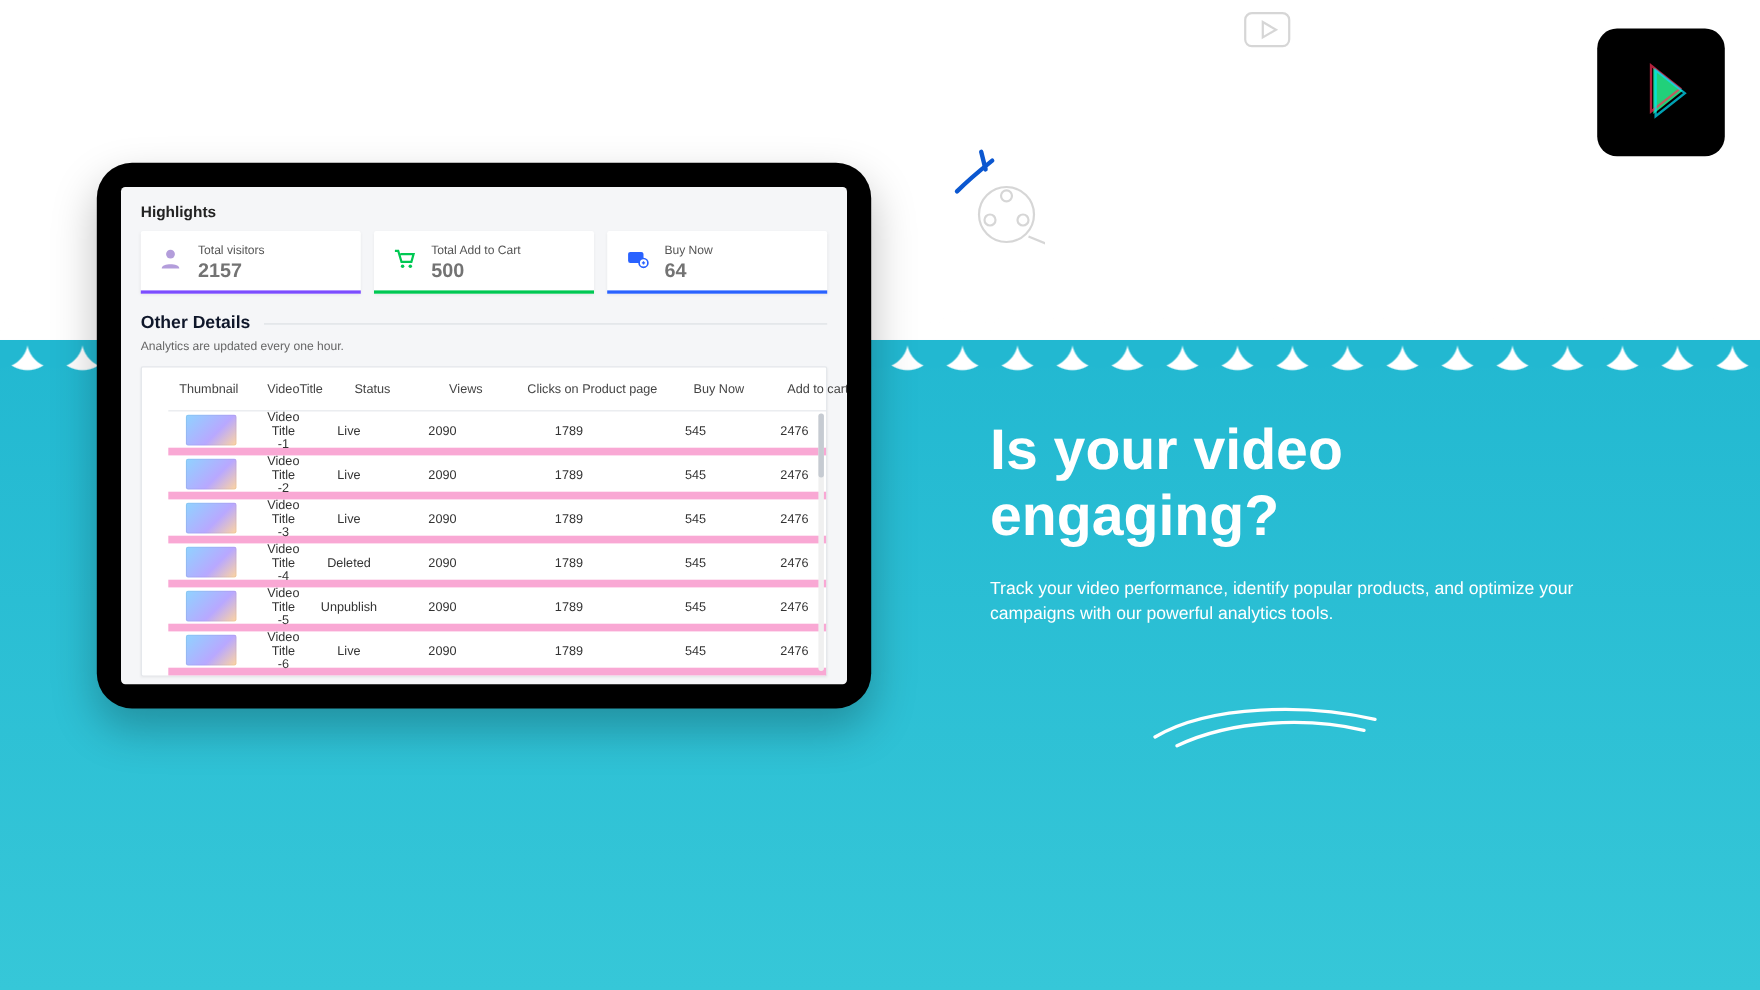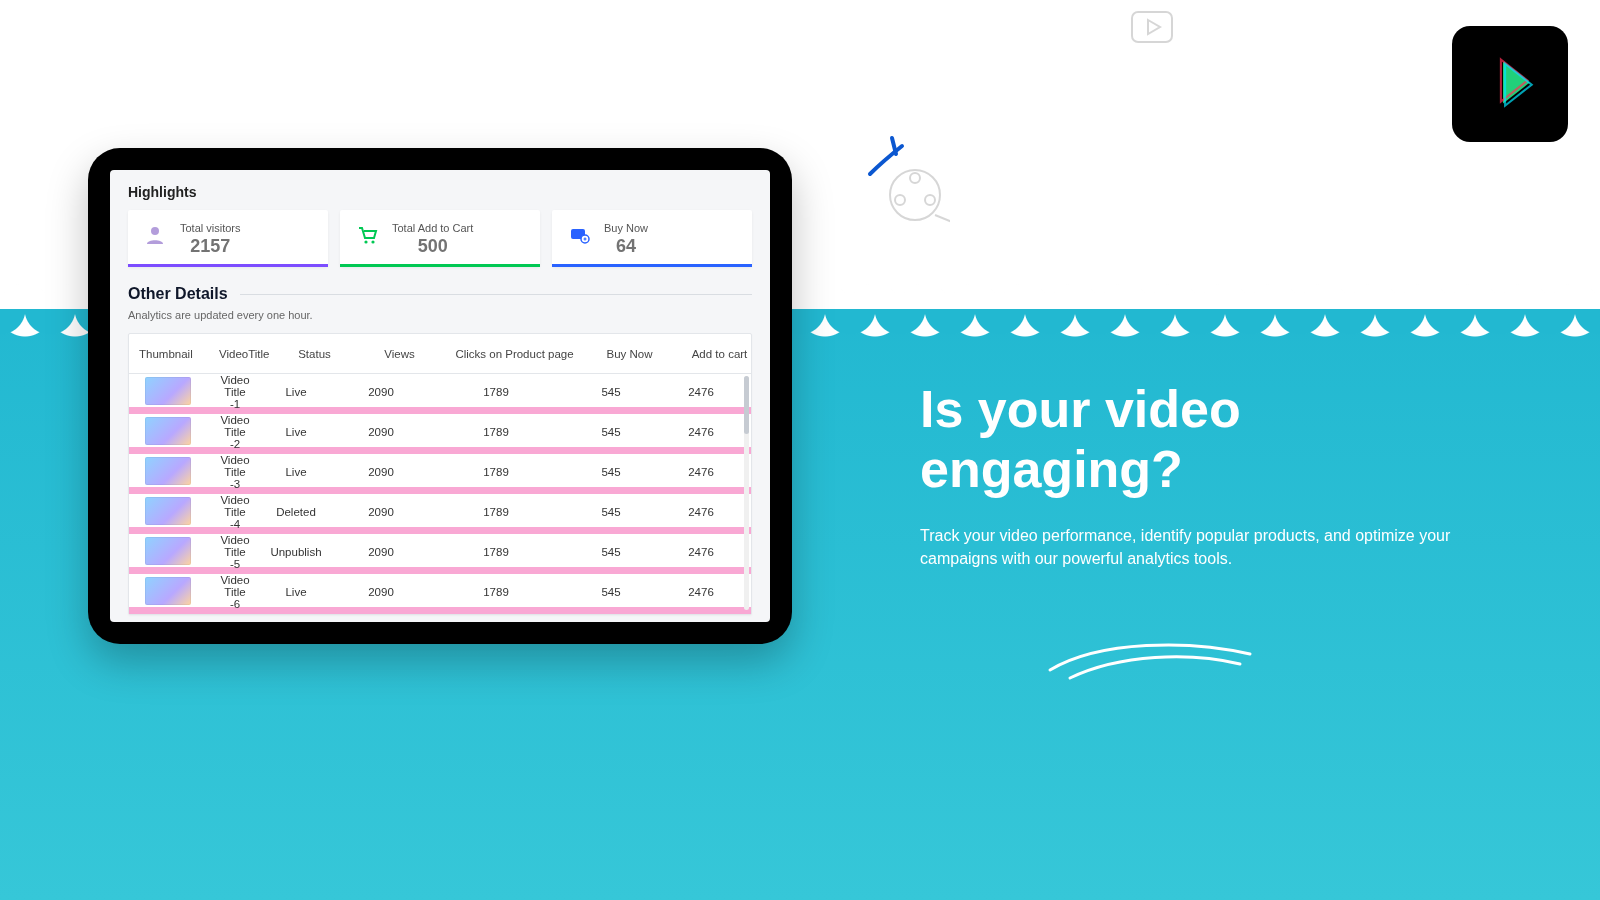--- a/index.html
+++ b/index.html
@@ -54,7 +54,7 @@
 
   .section-title { font-size:14px; font-weight:700; color:#222; margin:2px 0 10px; }
 
-  .cards { display:flex; gap:12px;text-align:center; }
+  .cards { display:flex; gap:12px; }
   .card {
     background:#fff; flex:1; border-radius:2px; padding:12px 14px 10px;
     box-shadow:0 1px 3px rgba(0,0,0,.06); position:relative; display:flex; gap:12px; align-items:flex-start;

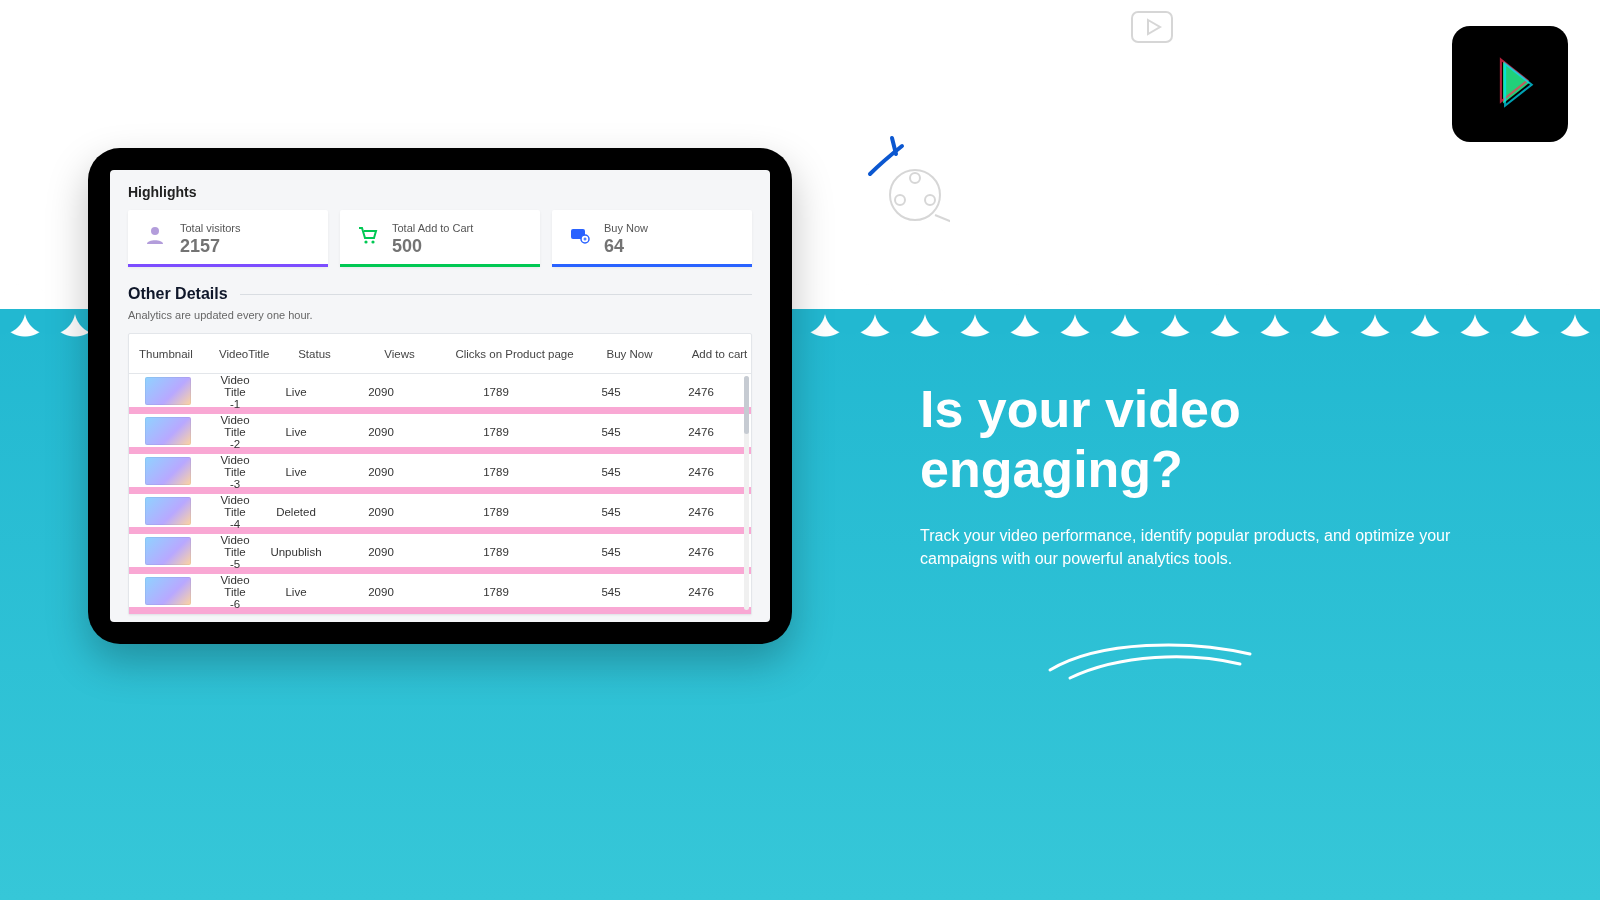--- a/index.html
+++ b/index.html
@@ -71,7 +71,7 @@
 
   .tbl {
     background:#fff; border:1px solid #e3e6ea; border-radius:2px;
-    box-shadow:0 1px 2px rgba(0,0,0,.04); position:relative;
+    box-shadow:0 1px 2px rgba(0,0,0,.04); position:relative;padding-left:24px;
   }
   .tbl-head, .tbl-row {
     display:grid;

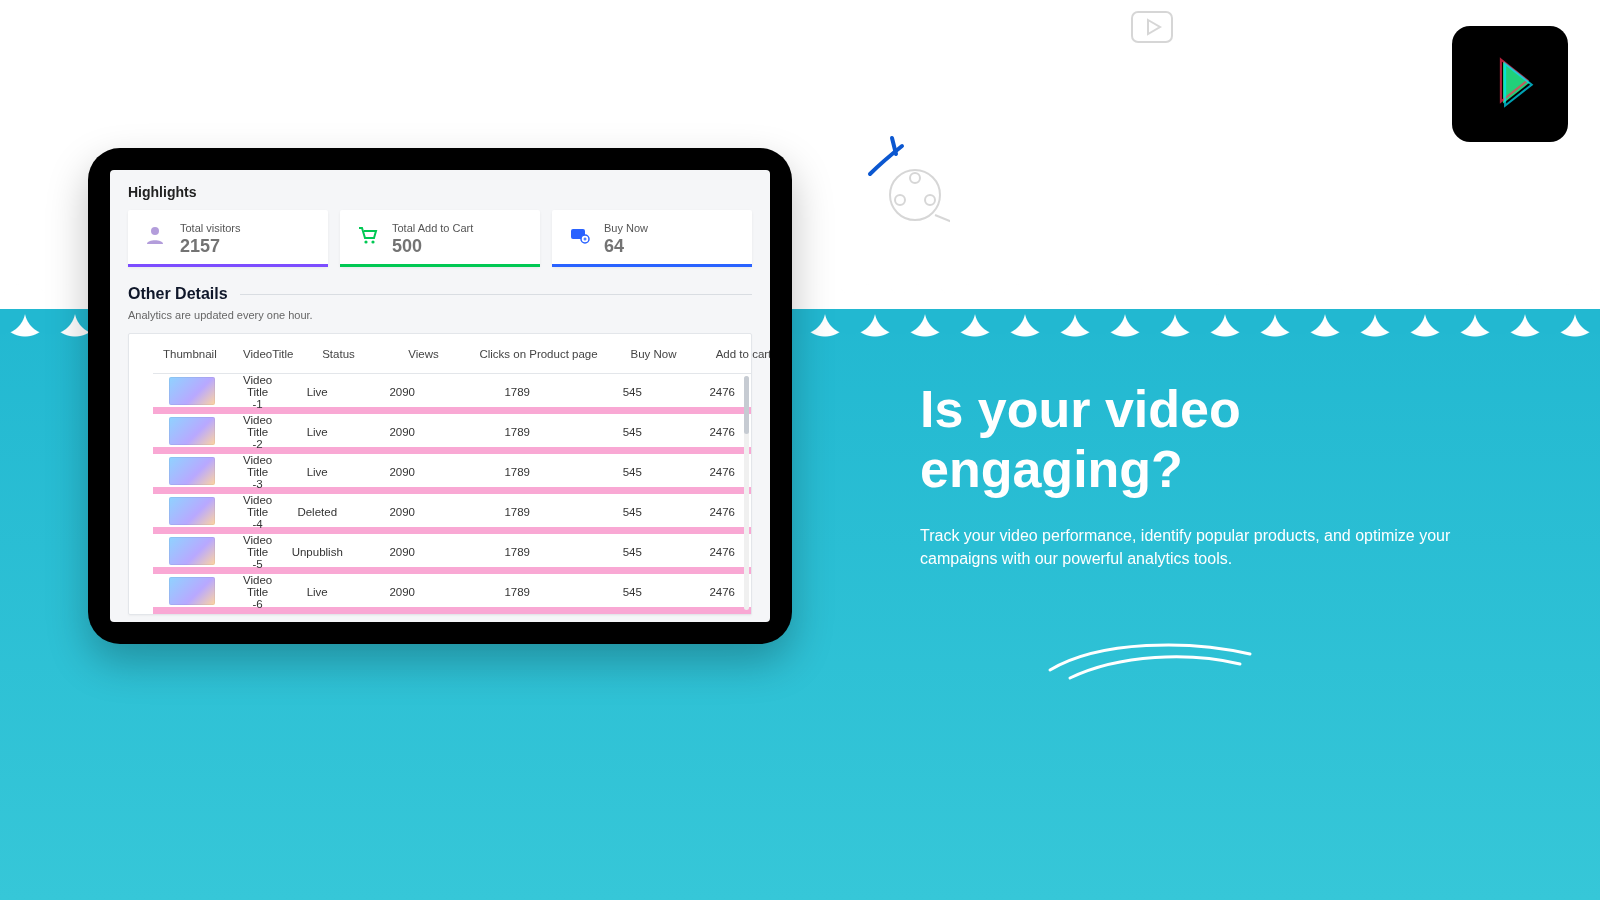--- a/index.html
+++ b/index.html
@@ -34,7 +34,7 @@
 
   
   .hero {
-    position:absolute; left: 920px; top: 380px; width: 560px; color:#fff;
+    position:absolute; left: 900px; top: 380px; width: 560px; color:#fff;
   }
   .hero h1 { font-size: 52px; font-weight:700; line-height:1.15; margin-bottom: 24px; }
   .hero p  { font-size: 16px; line-height:1.45; font-weight:400; }

